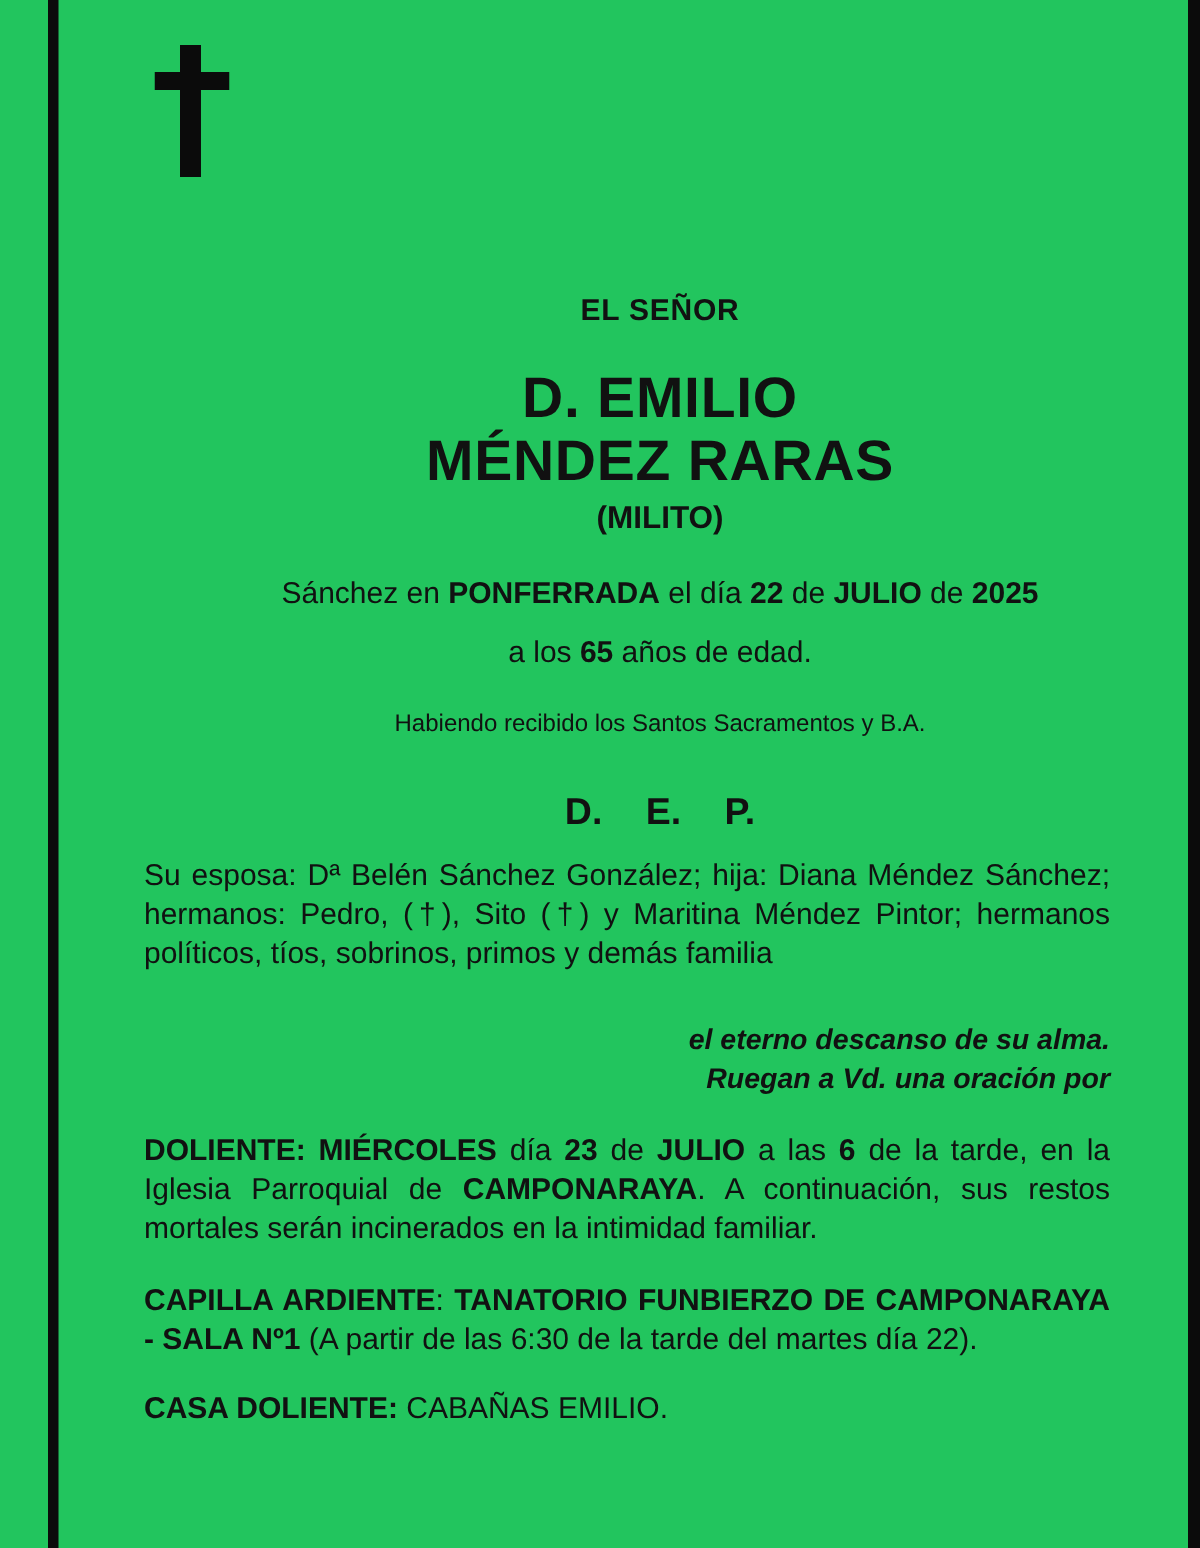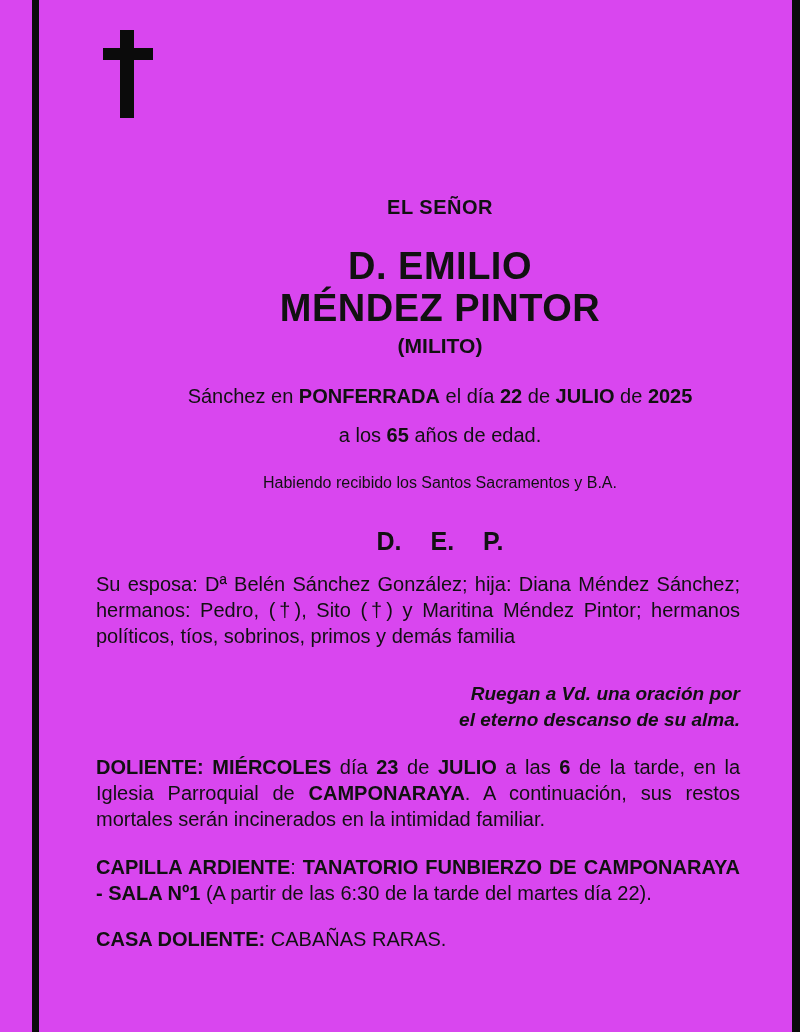--- a/index.html
+++ b/index.html
@@ -20,7 +20,7 @@
     position: relative;
     width: 800px;
     height: 1032px;
-    background: #d946ef;
+    background: #22c55e;
   }
   .side-border {
     position: absolute;

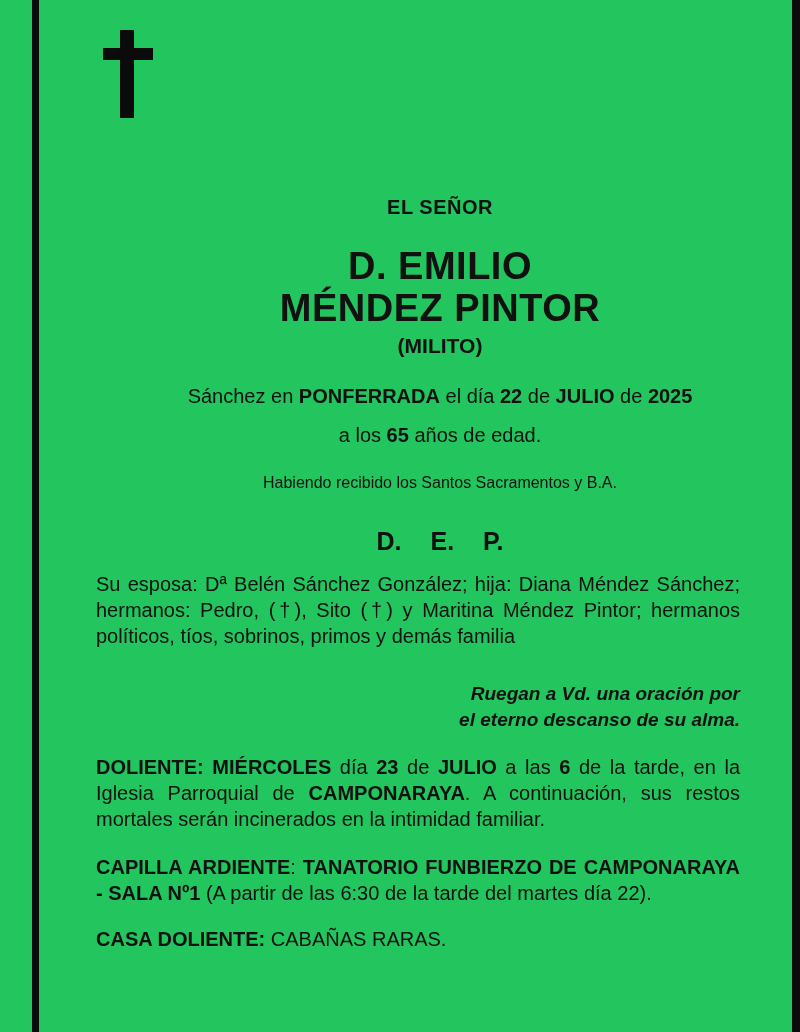--- a/index.html
+++ b/index.html
@@ -141,7 +141,7 @@
   <div class="header-block">
     <div class="honorific">EL SEÑOR</div>
     <div class="name-line-1">D. EMILIO</div>
-    <div class="name-line-2">MÉNDEZ PINTOR</div>
+    <div class="name-line-2">MÉNDEZ RARAS</div>
     <div class="nickname">(MILITO)</div>
     <div class="death-line"><span>Sánchez en </span><span class="b">PONFERRADA</span><span> el día </span><span class="b">22</span><span> de </span><span class="b">JULIO</span><span> de </span><span class="b">2025</span></div>
     <div class="age-line"><span>a los </span><span class="b">65</span><span> años de edad.</span></div>

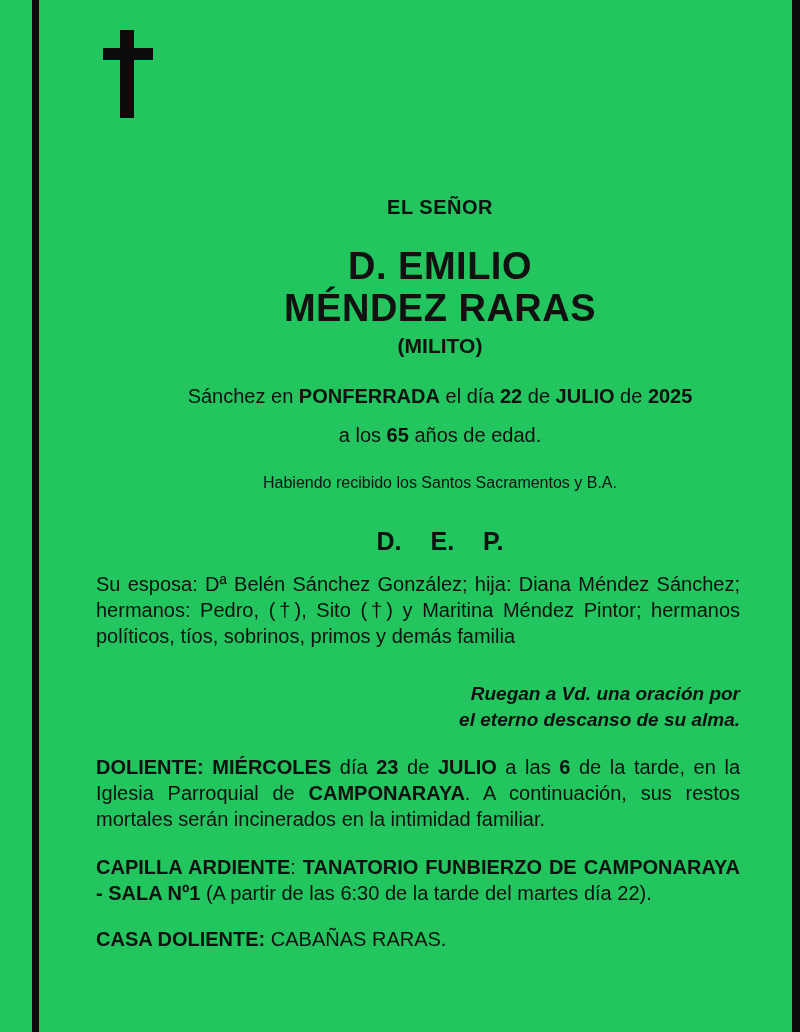--- a/index.html
+++ b/index.html
@@ -153,8 +153,8 @@
     <div class="para family-para">Su esposa: Dª Belén Sánchez González; hija: Diana Méndez Sánchez; hermanos: Pedro, (†), Sito (†) y Maritina Méndez Pintor; hermanos políticos, tíos, sobrinos, primos y demás familia</div>
 
     <div class="prayer">
+      <div>el eterno descanso de su alma.</div>
       <div>Ruegan a Vd. una oración por</div>
-      <div>el eterno descanso de su alma.</div>
     </div>
 
     <div class="para funeral-para"><span class="b">DOLIENTE: MIÉRCOLES</span><span> día </span><span class="b">23</span><span> de </span><span class="b">JULIO</span><span> a las </span><span class="b">6</span><span> de la tarde, en la Iglesia Parroquial de </span><span class="b">CAMPONARAYA</span><span>. A continuación, sus restos mortales serán incinerados en la intimidad familiar.</span></div>

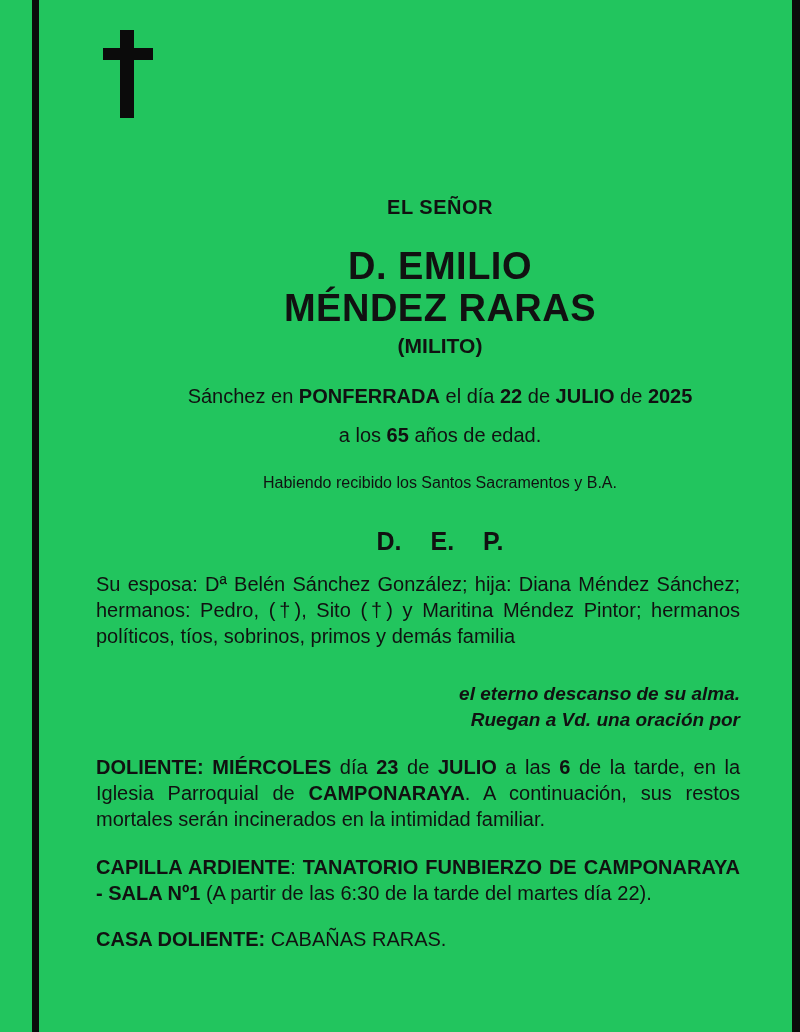--- a/index.html
+++ b/index.html
@@ -159,7 +159,7 @@
 
     <div class="para funeral-para"><span class="b">DOLIENTE: MIÉRCOLES</span><span> día </span><span class="b">23</span><span> de </span><span class="b">JULIO</span><span> a las </span><span class="b">6</span><span> de la tarde, en la Iglesia Parroquial de </span><span class="b">CAMPONARAYA</span><span>. A continuación, sus restos mortales serán incinerados en la intimidad familiar.</span></div>
     <div class="para capilla-para"><span class="b">CAPILLA ARDIENTE</span><span>: </span><span class="b">TANATORIO FUNBIERZO DE CAMPONARAYA - SALA Nº1</span><span> (A partir de las 6:30 de la tarde del martes día 22).</span></div>
-    <div class="para casa-para"><span class="b">CASA DOLIENTE:</span><span> CABAÑAS RARAS.</span></div>
+    <div class="para casa-para"><span class="b">CASA DOLIENTE:</span><span> CABAÑAS EMILIO.</span></div>
   </div>
 
 </div>

